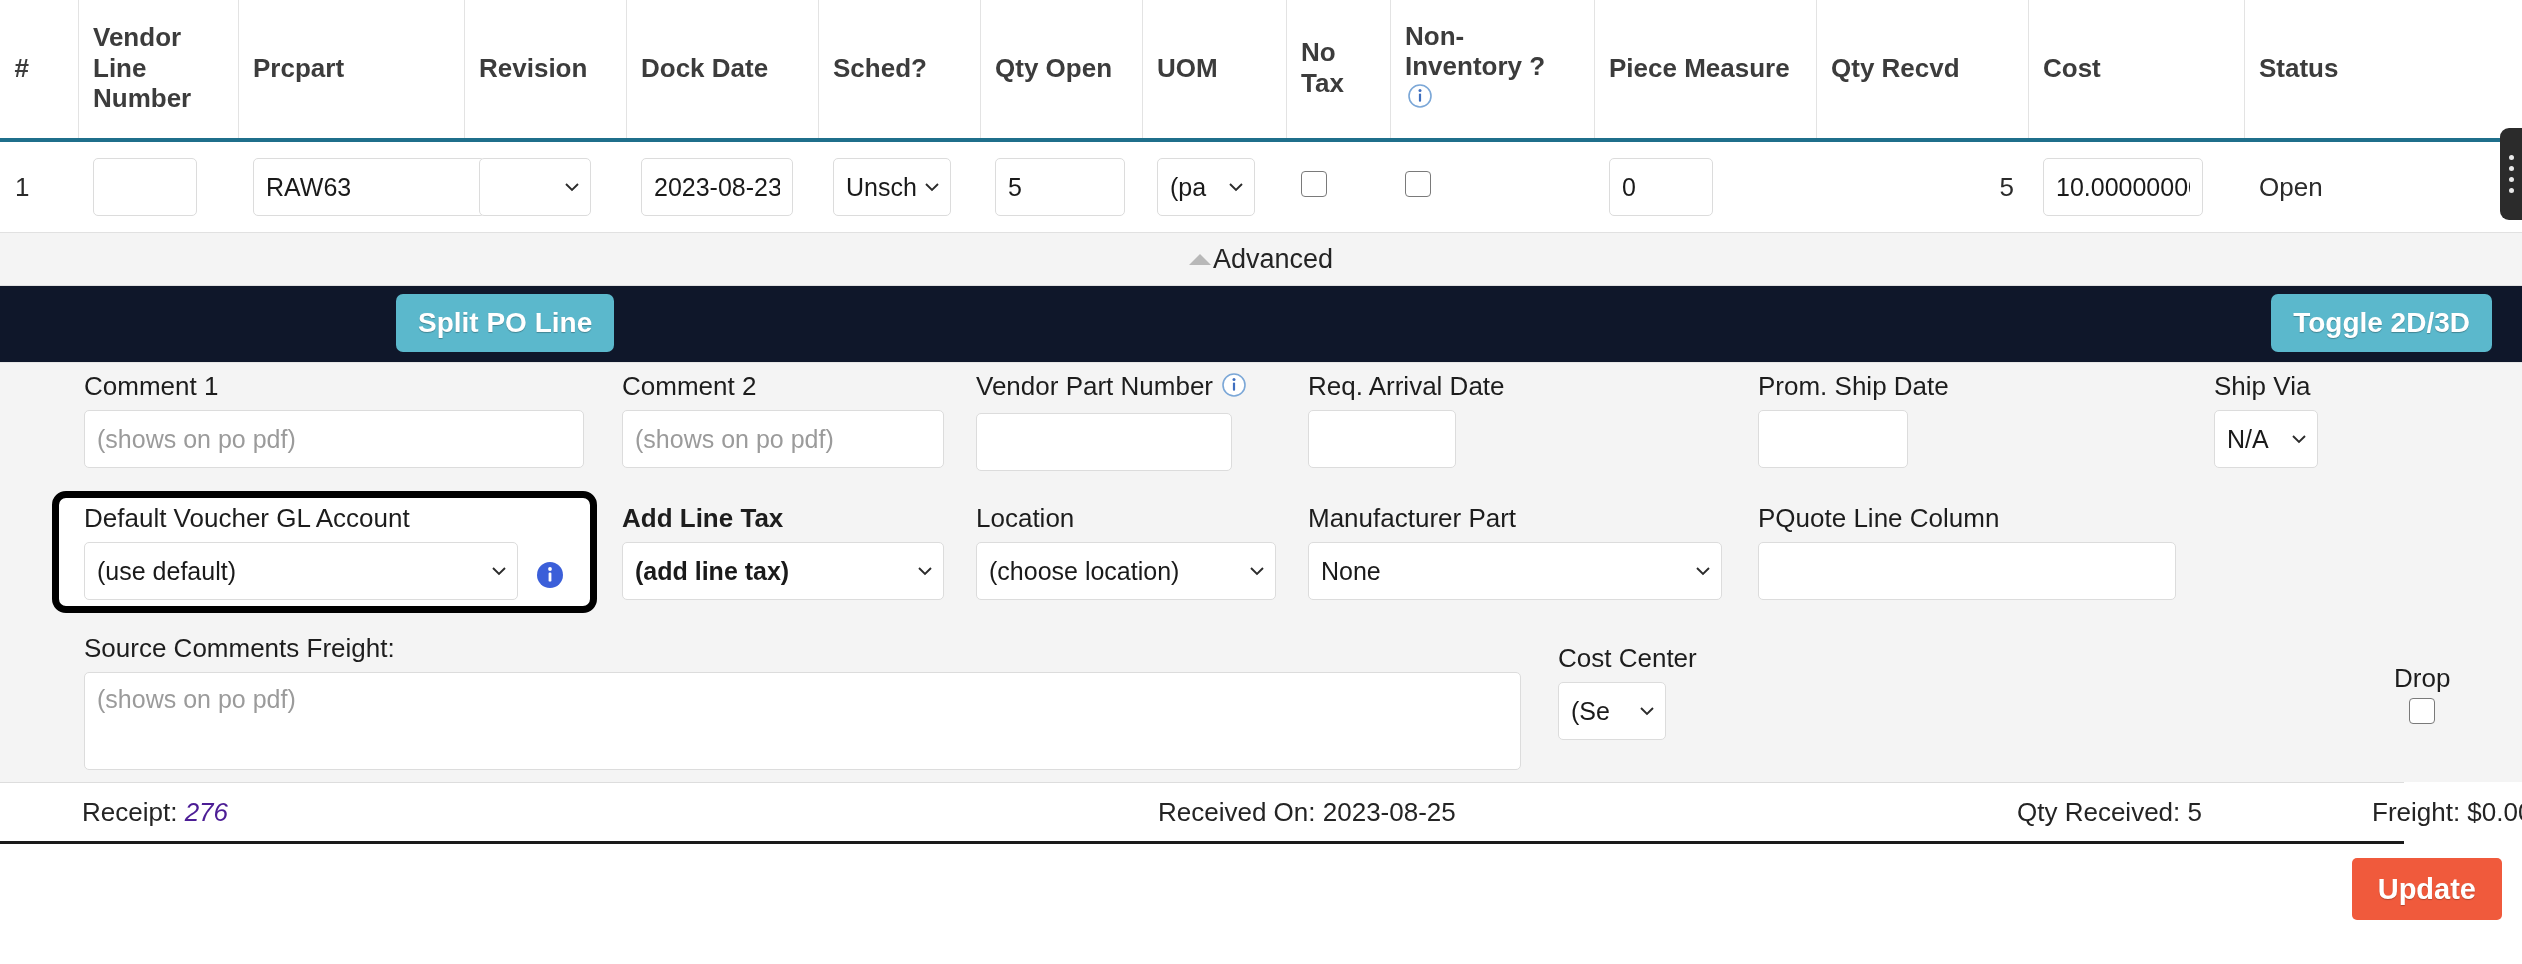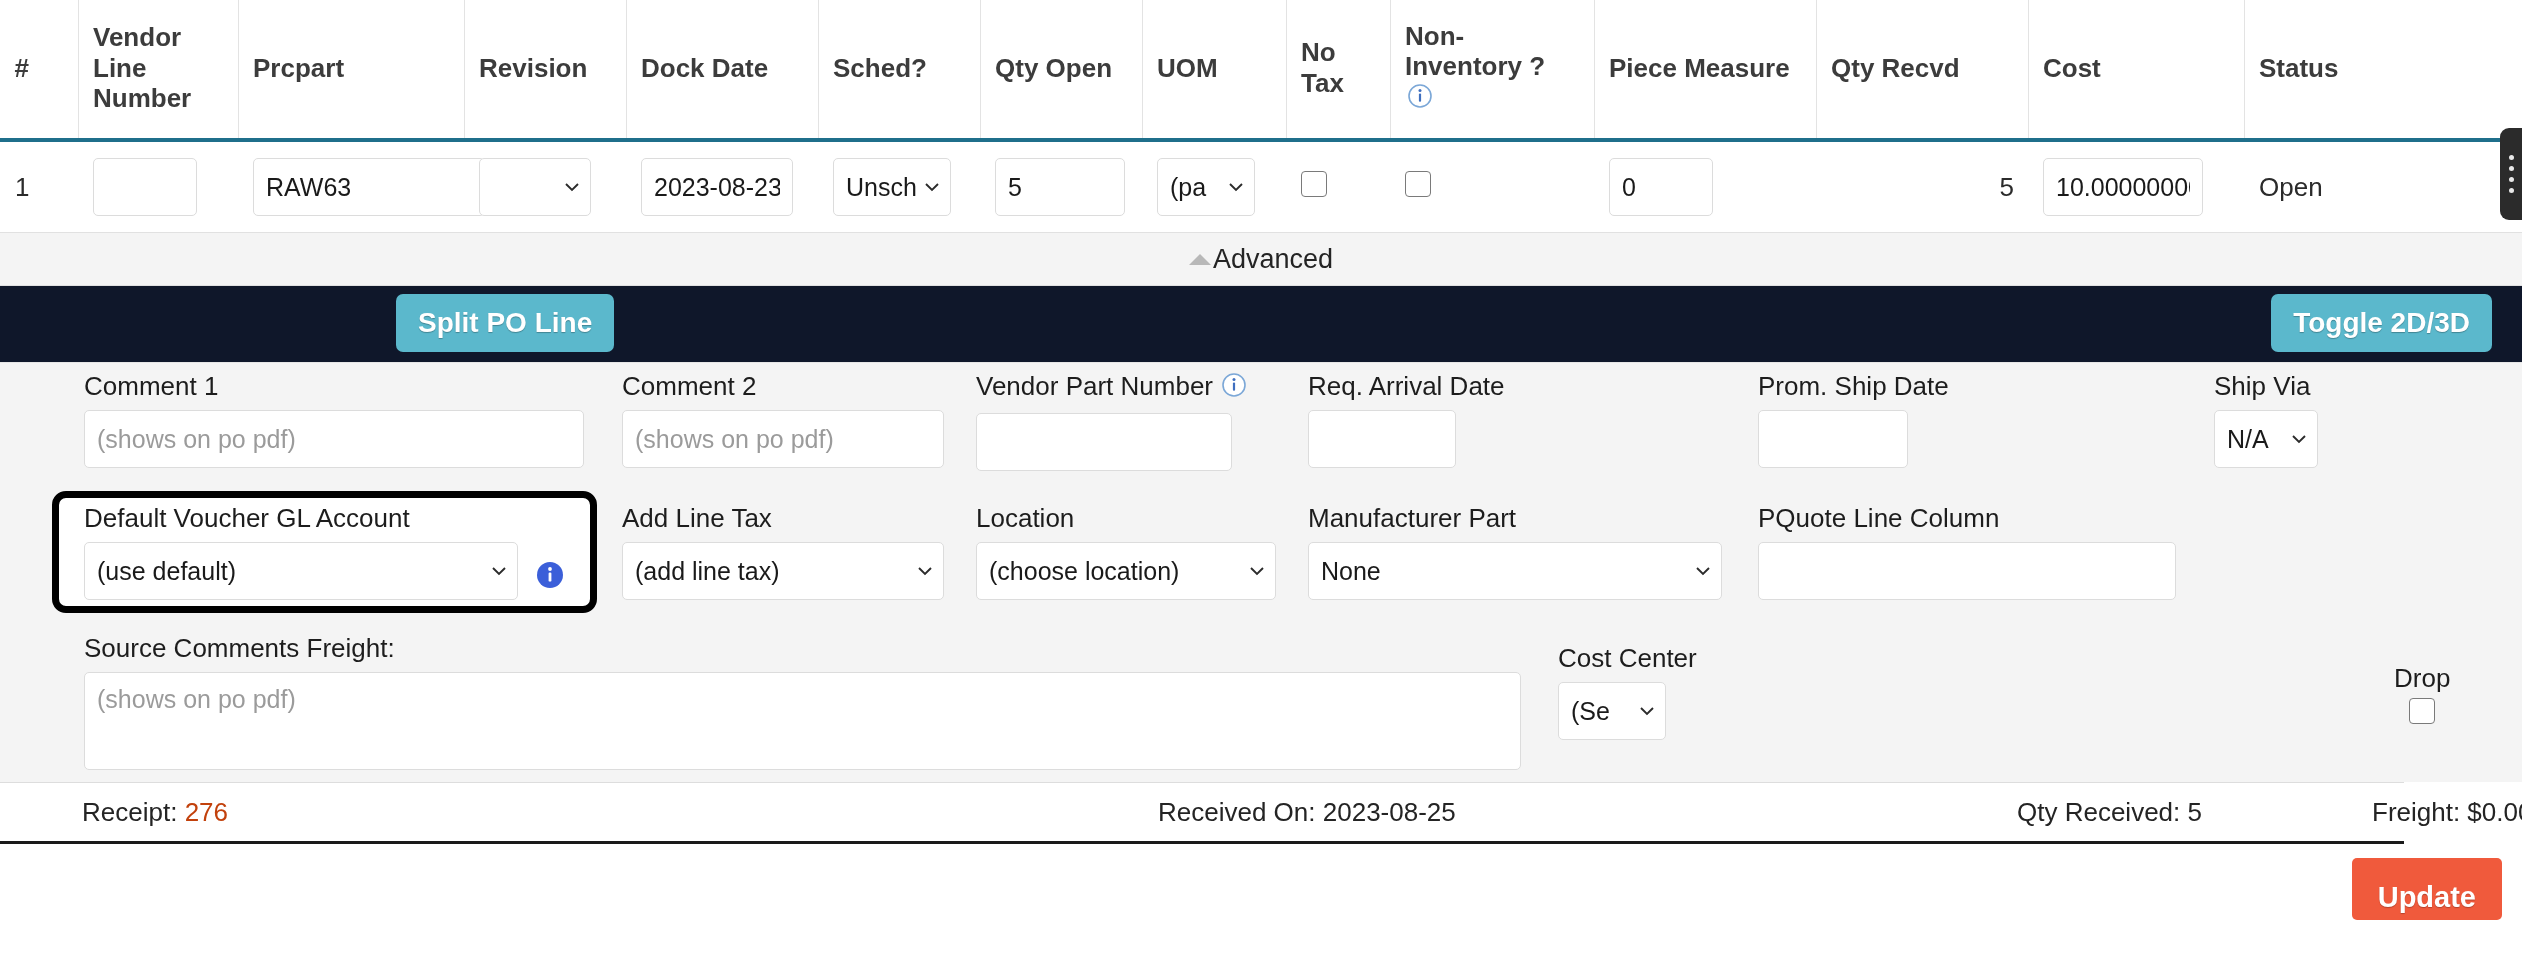--- a/index.html
+++ b/index.html
@@ -412,7 +412,7 @@
     </span>
   </div>
 
-  <div class="fld" style="left:622px; top:140px;">
+  <div class="fld" style="left:622px; top:140px;font-weight:bold;">
     <span class="fld-label">Add Line Tax</span>
     <div class="sel" style="width:322px;">
       <span>(add line tax)</span>

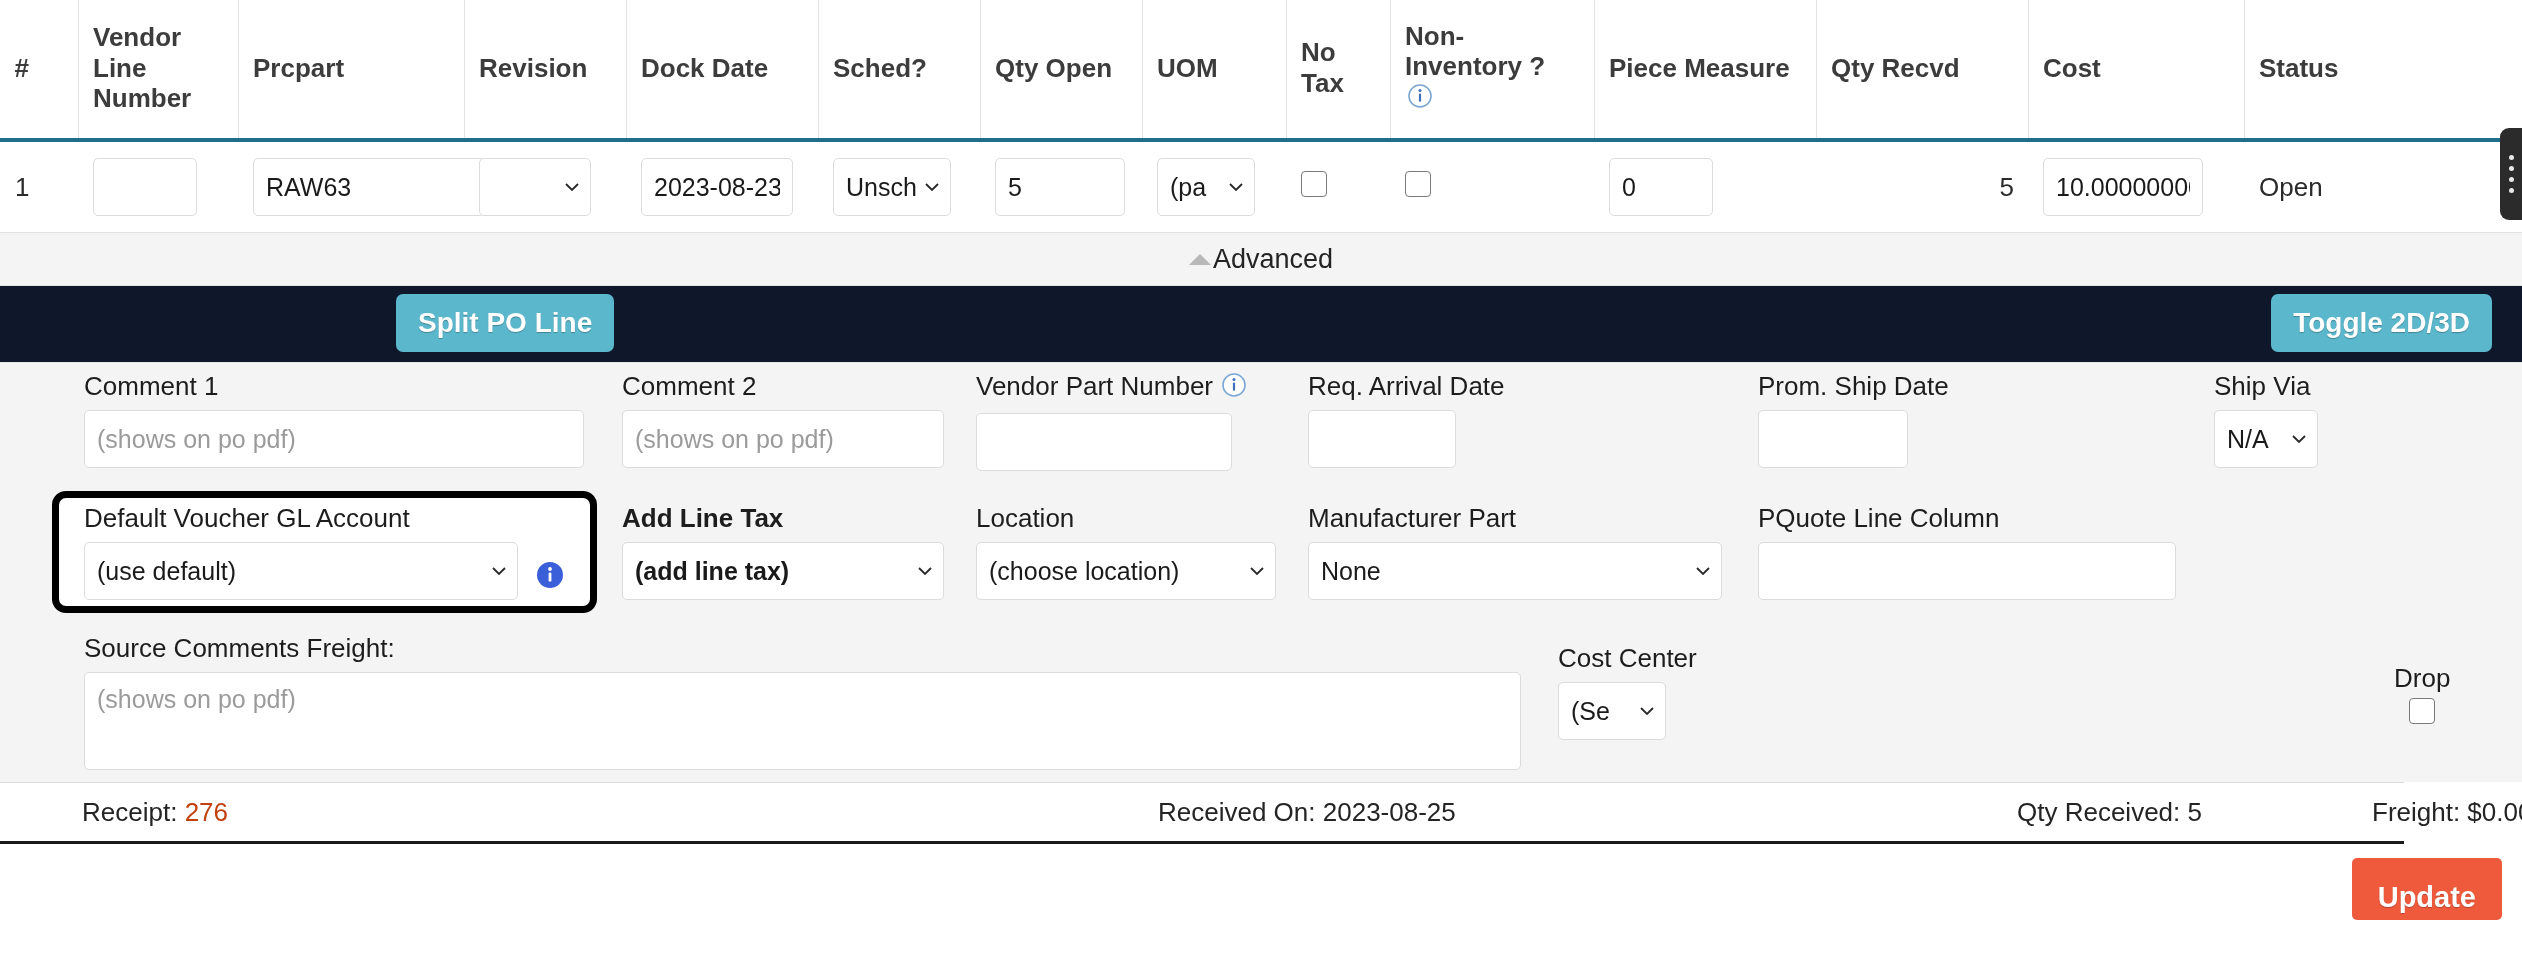--- a/index.html
+++ b/index.html
@@ -200,7 +200,7 @@
     color: #242424;
     white-space: nowrap;
   }
-  .fs-link { color: #c2410c; text-decoration: none; }
+  .fs-link { color: #4c1d95; text-decoration: none; font-style: italic; }
 
   .update-zone { height: 96px; background: #ffffff; position: relative; }
   .btn-update {

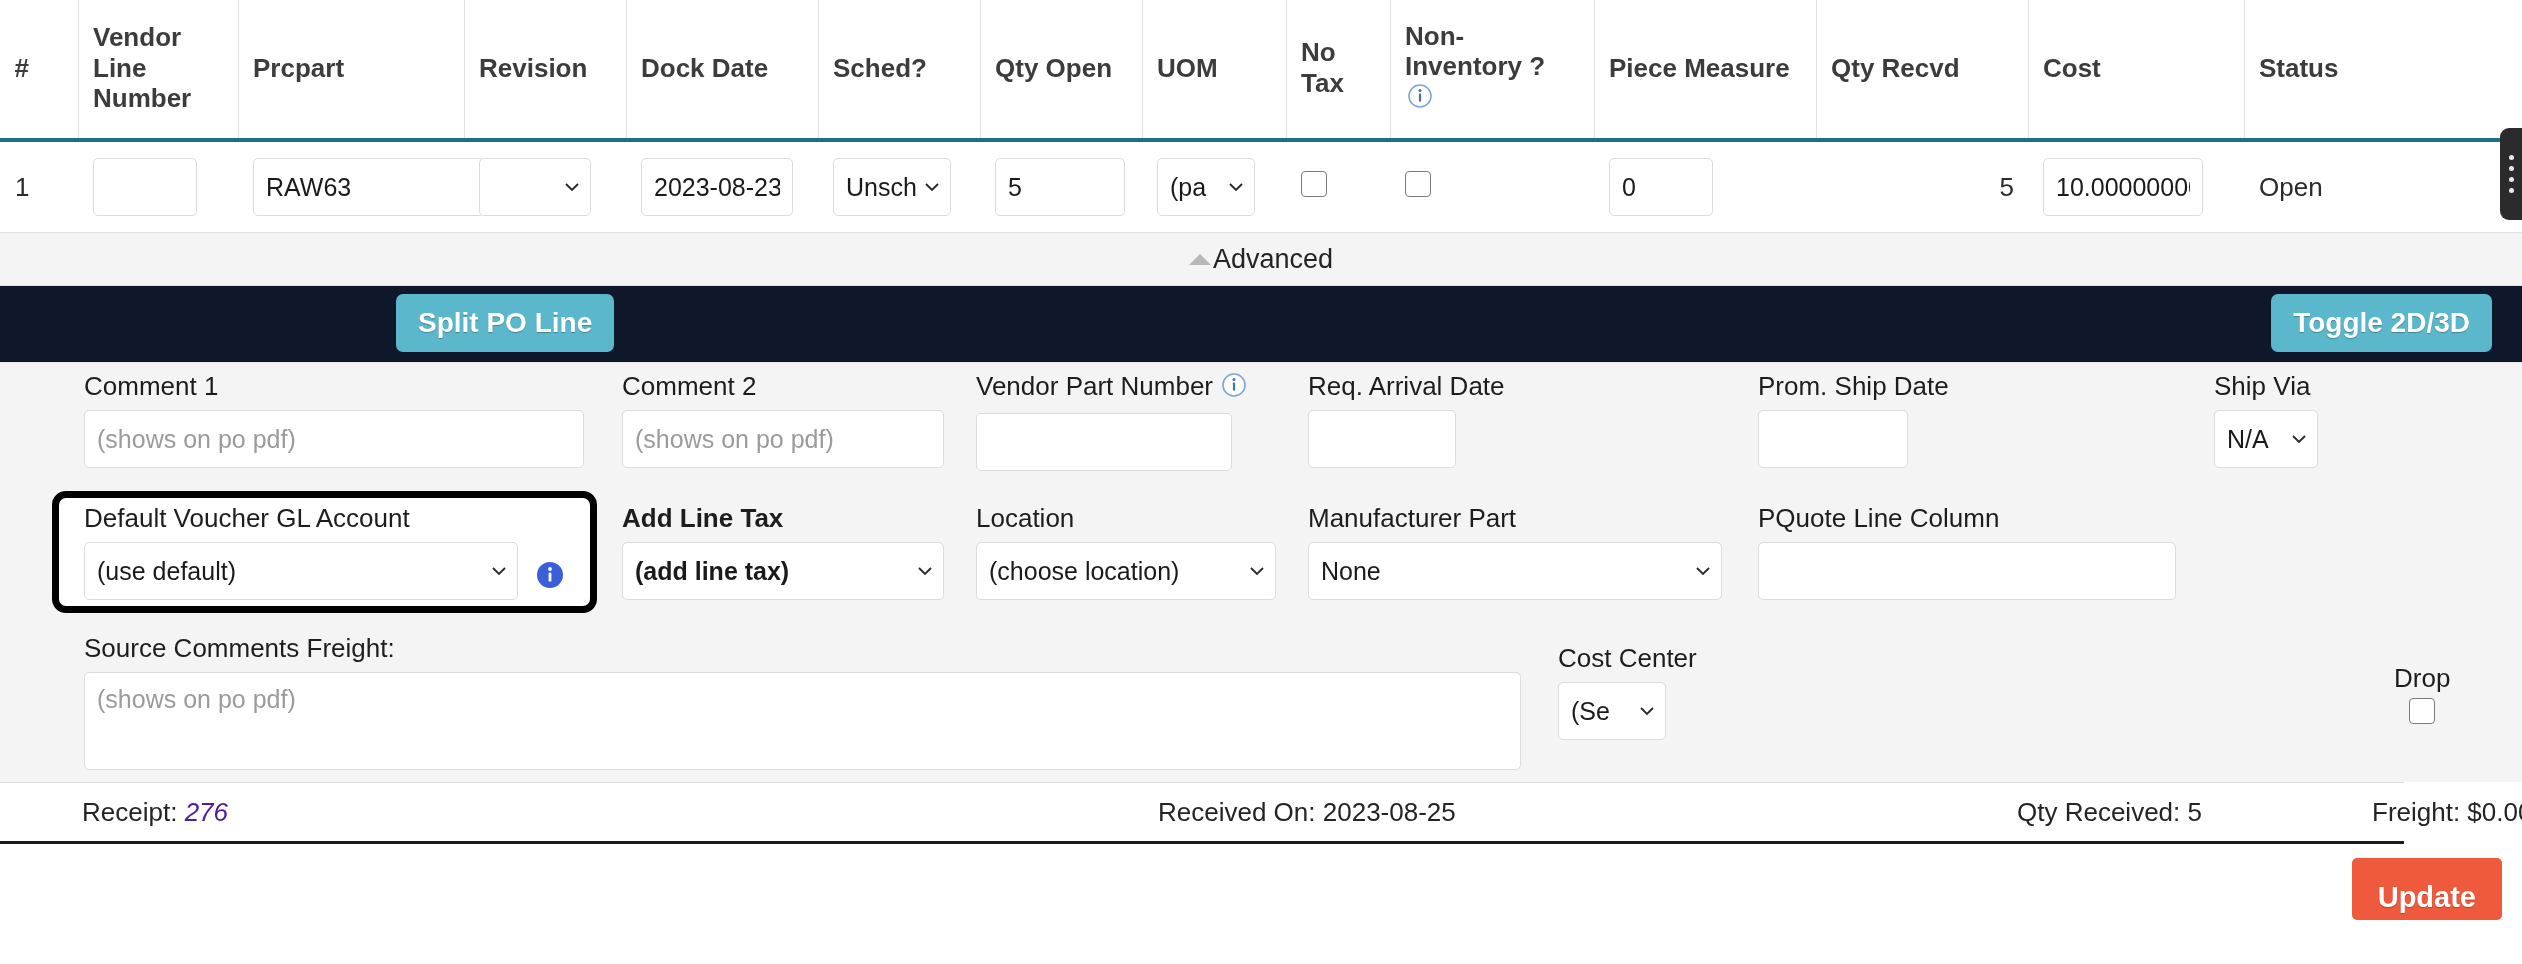--- a/index.html
+++ b/index.html
@@ -213,7 +213,7 @@
     color: #ffffff;
     font-size: 29px;
     font-weight: bold;
-    padding: 8px 26px;
+    padding: 0 26px;
     height: 62px;
     line-height: 62px;
     text-shadow: 0 1px 1px rgba(0,0,0,.25);

